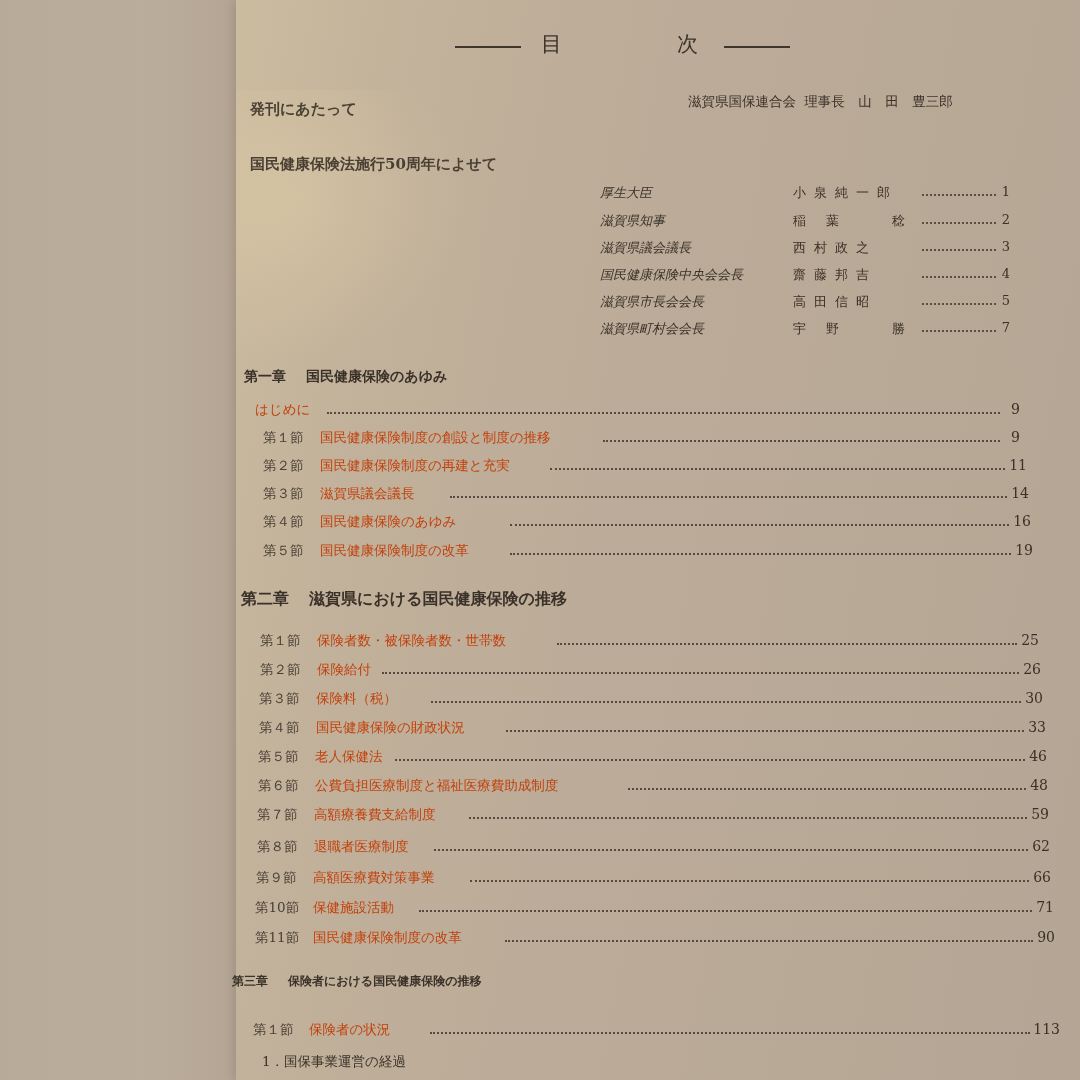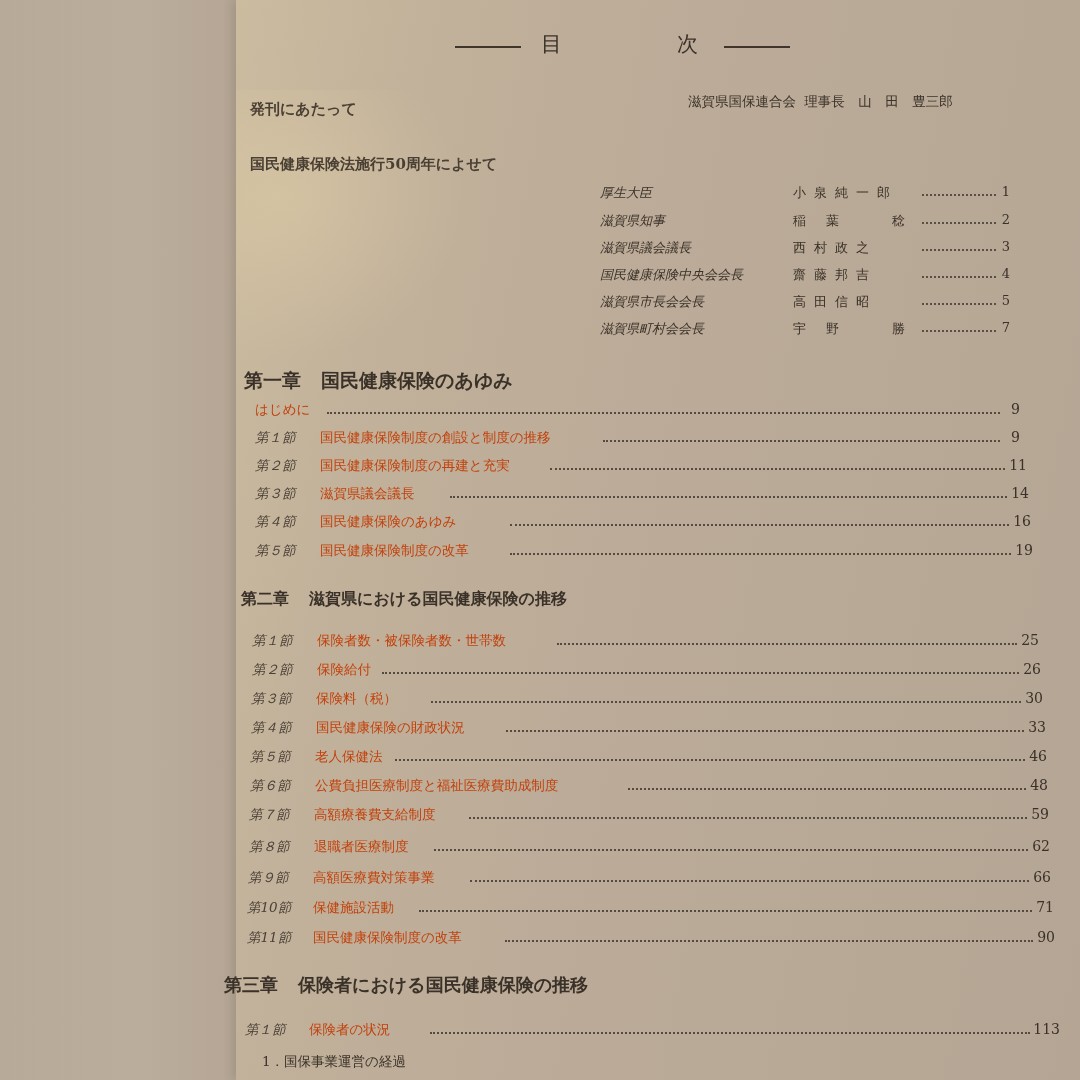--- a/index.html
+++ b/index.html
@@ -42,7 +42,7 @@
   .greet-row .leader { position:absolute; top:10px; height:0; border-bottom:2px dotted #5a4f44; }
   .greet-row .pg { position:absolute; right:0; top:0; }
 
-  .chapter { font-size:19px; font-weight:bold; color:#3a3128; }
+  .chapter { font-size:14px; font-weight:bold; color:#3a3128; }
   .chapter .num { display:inline-block; margin-right:20px; }
 
   .sec-row { height:20px; font-size:13.5px; }

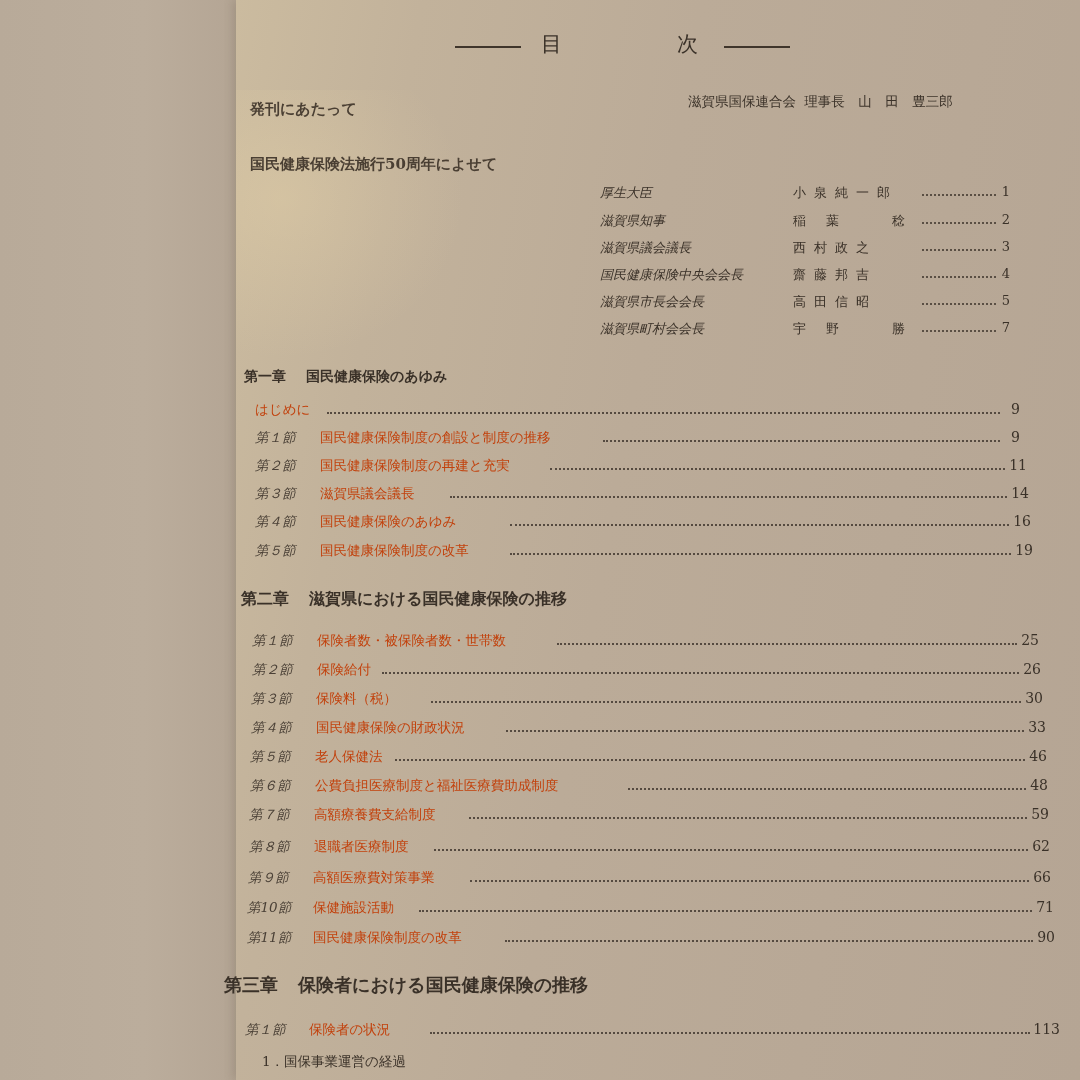--- a/index.html
+++ b/index.html
@@ -46,7 +46,7 @@
   .chapter .num { display:inline-block; margin-right:20px; }
 
   .sec-row { height:20px; font-size:13.5px; }
-  .sec-row .sec-num { position:absolute; left:0; top:0; color:#4a4036;font-style:italic; }
+  .sec-row .sec-num { position:absolute; left:8px; top:0; color:#4a4036; }
   .sec-row .sec-title { position:absolute; top:0; color:#c2410c; }
   .sec-row .leader { position:absolute; top:11px; height:0; border-bottom:2px dotted #554a40; }
   .sec-row .pg { position:absolute; right:0; top:0; font-size:14px; }

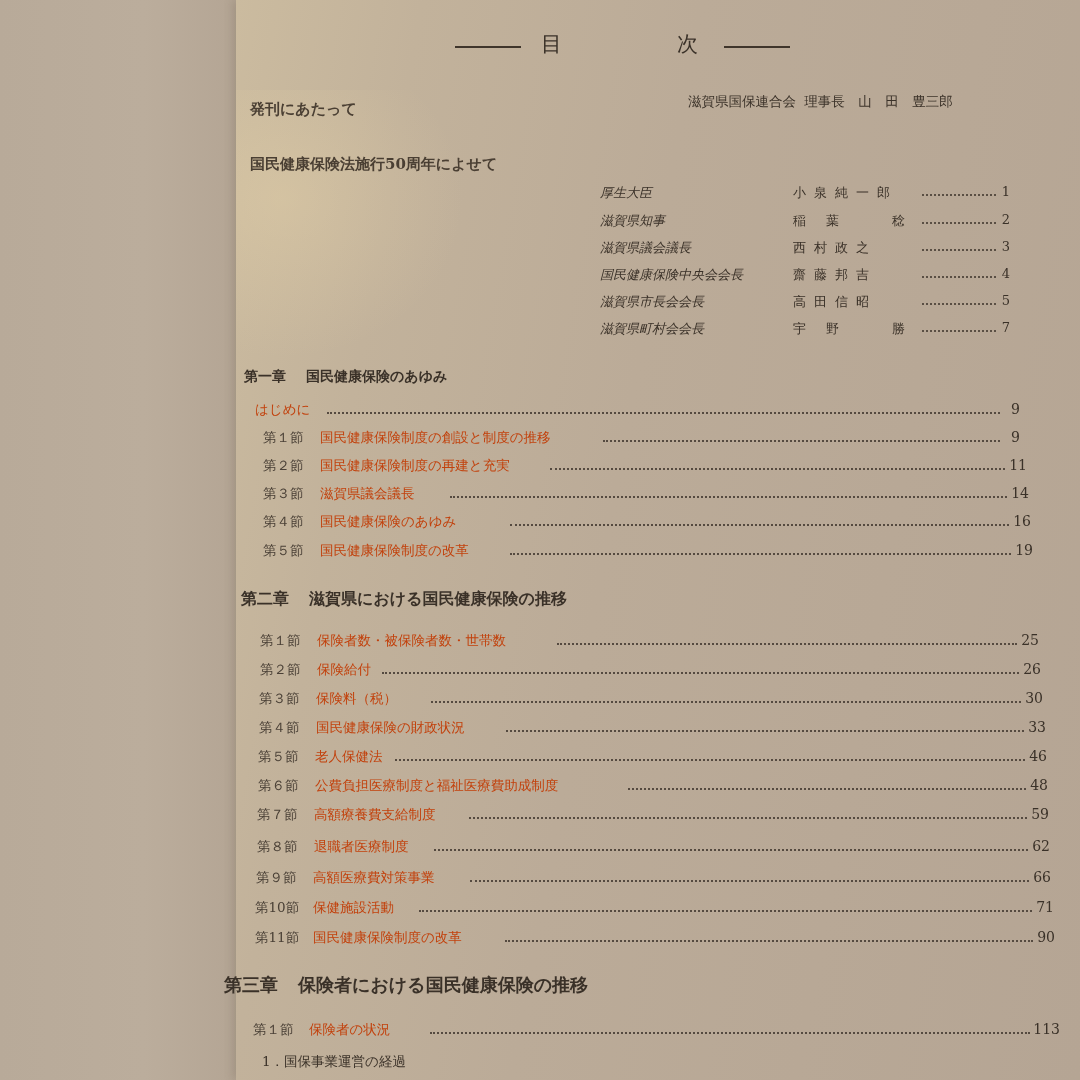--- a/index.html
+++ b/index.html
@@ -220,7 +220,7 @@
   <span class="pg">90</span>
 </div>
 
-<div class="abs chapter" style="top:973px;left:224px;font-size:18px">
+<div class="abs chapter" style="top:973px;left:232px;font-size:12px">
   <span class="num">第三章</span><span>保険者における国民健康保険の推移</span>
 </div>
 

